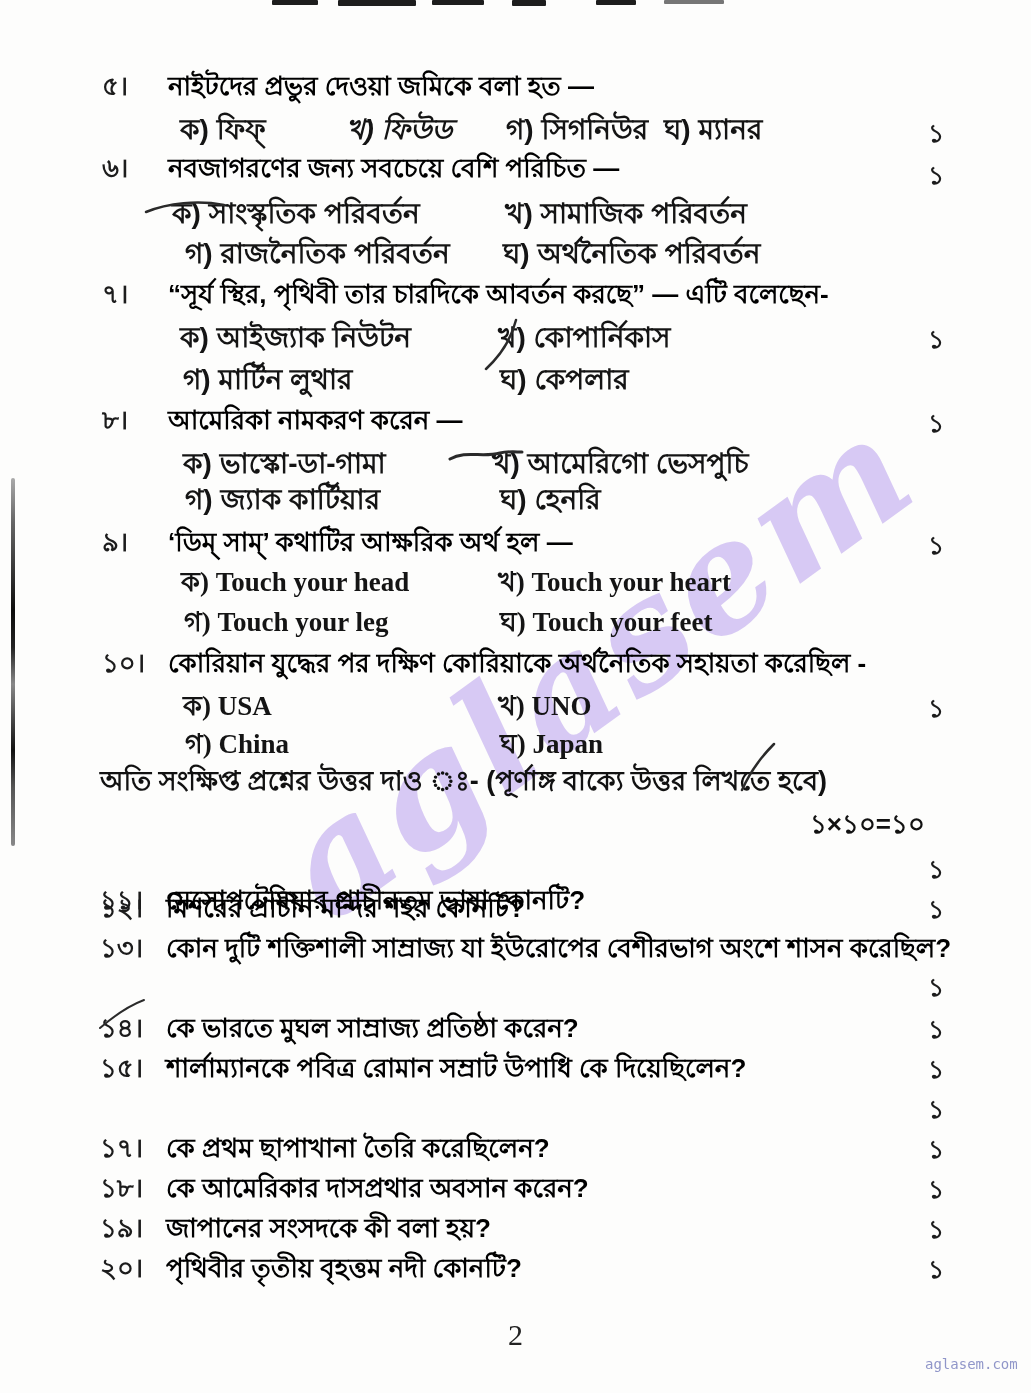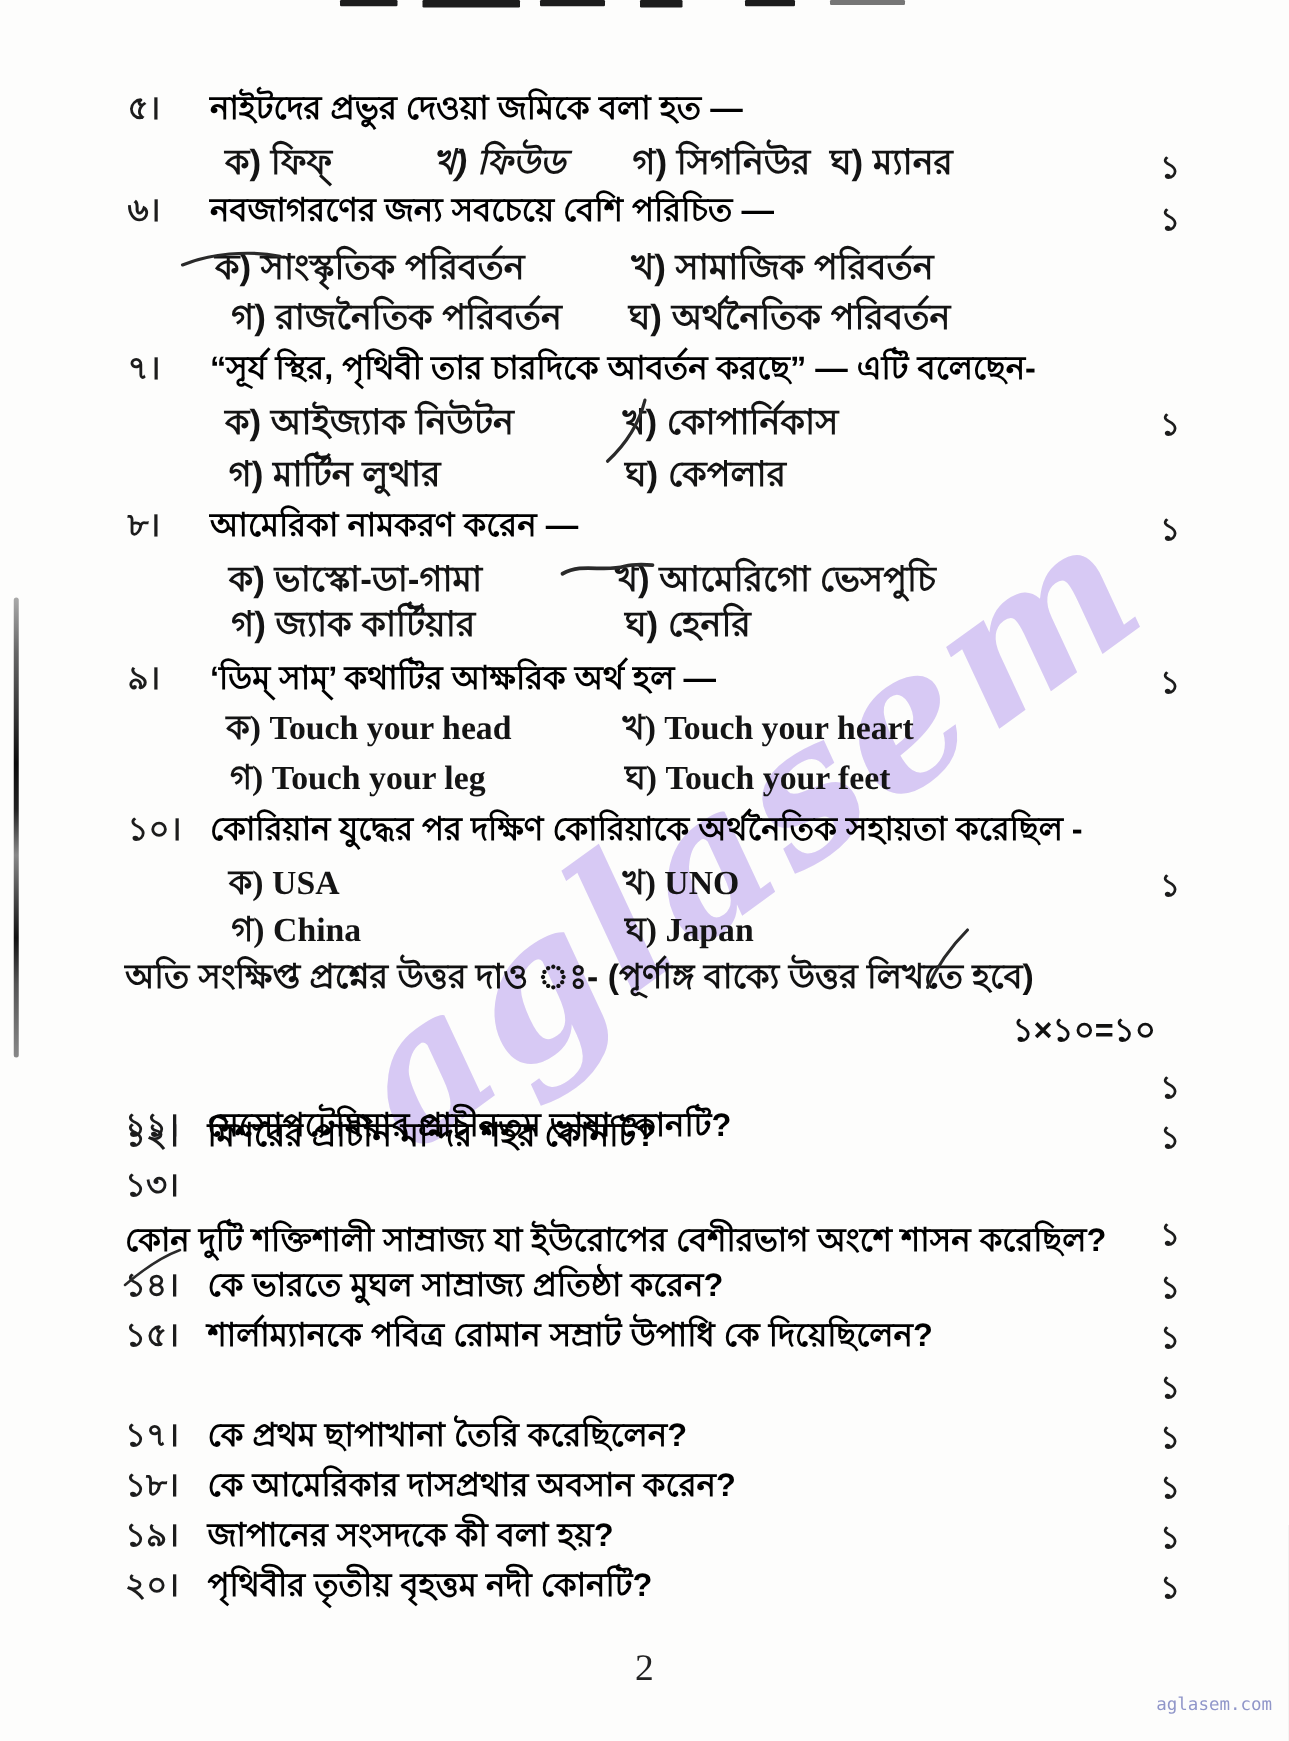--- a/index.html
+++ b/index.html
@@ -137,7 +137,7 @@
   </div>
   <span class="mark" style="top:890px;">১</span>
 
-  <div class="sq" style="top:928px;flex-direction:column;">
+  <div class="sq" style="top:928px;">
     <span class="qno">১৩।</span>
     <span class="qtext" style="max-width:790px;">কোন দুটি শক্তিশালী সাম্রাজ্য যা ইউরোপের বেশীরভাগ অংশে শাসন করেছিল?</span>
   </div>

